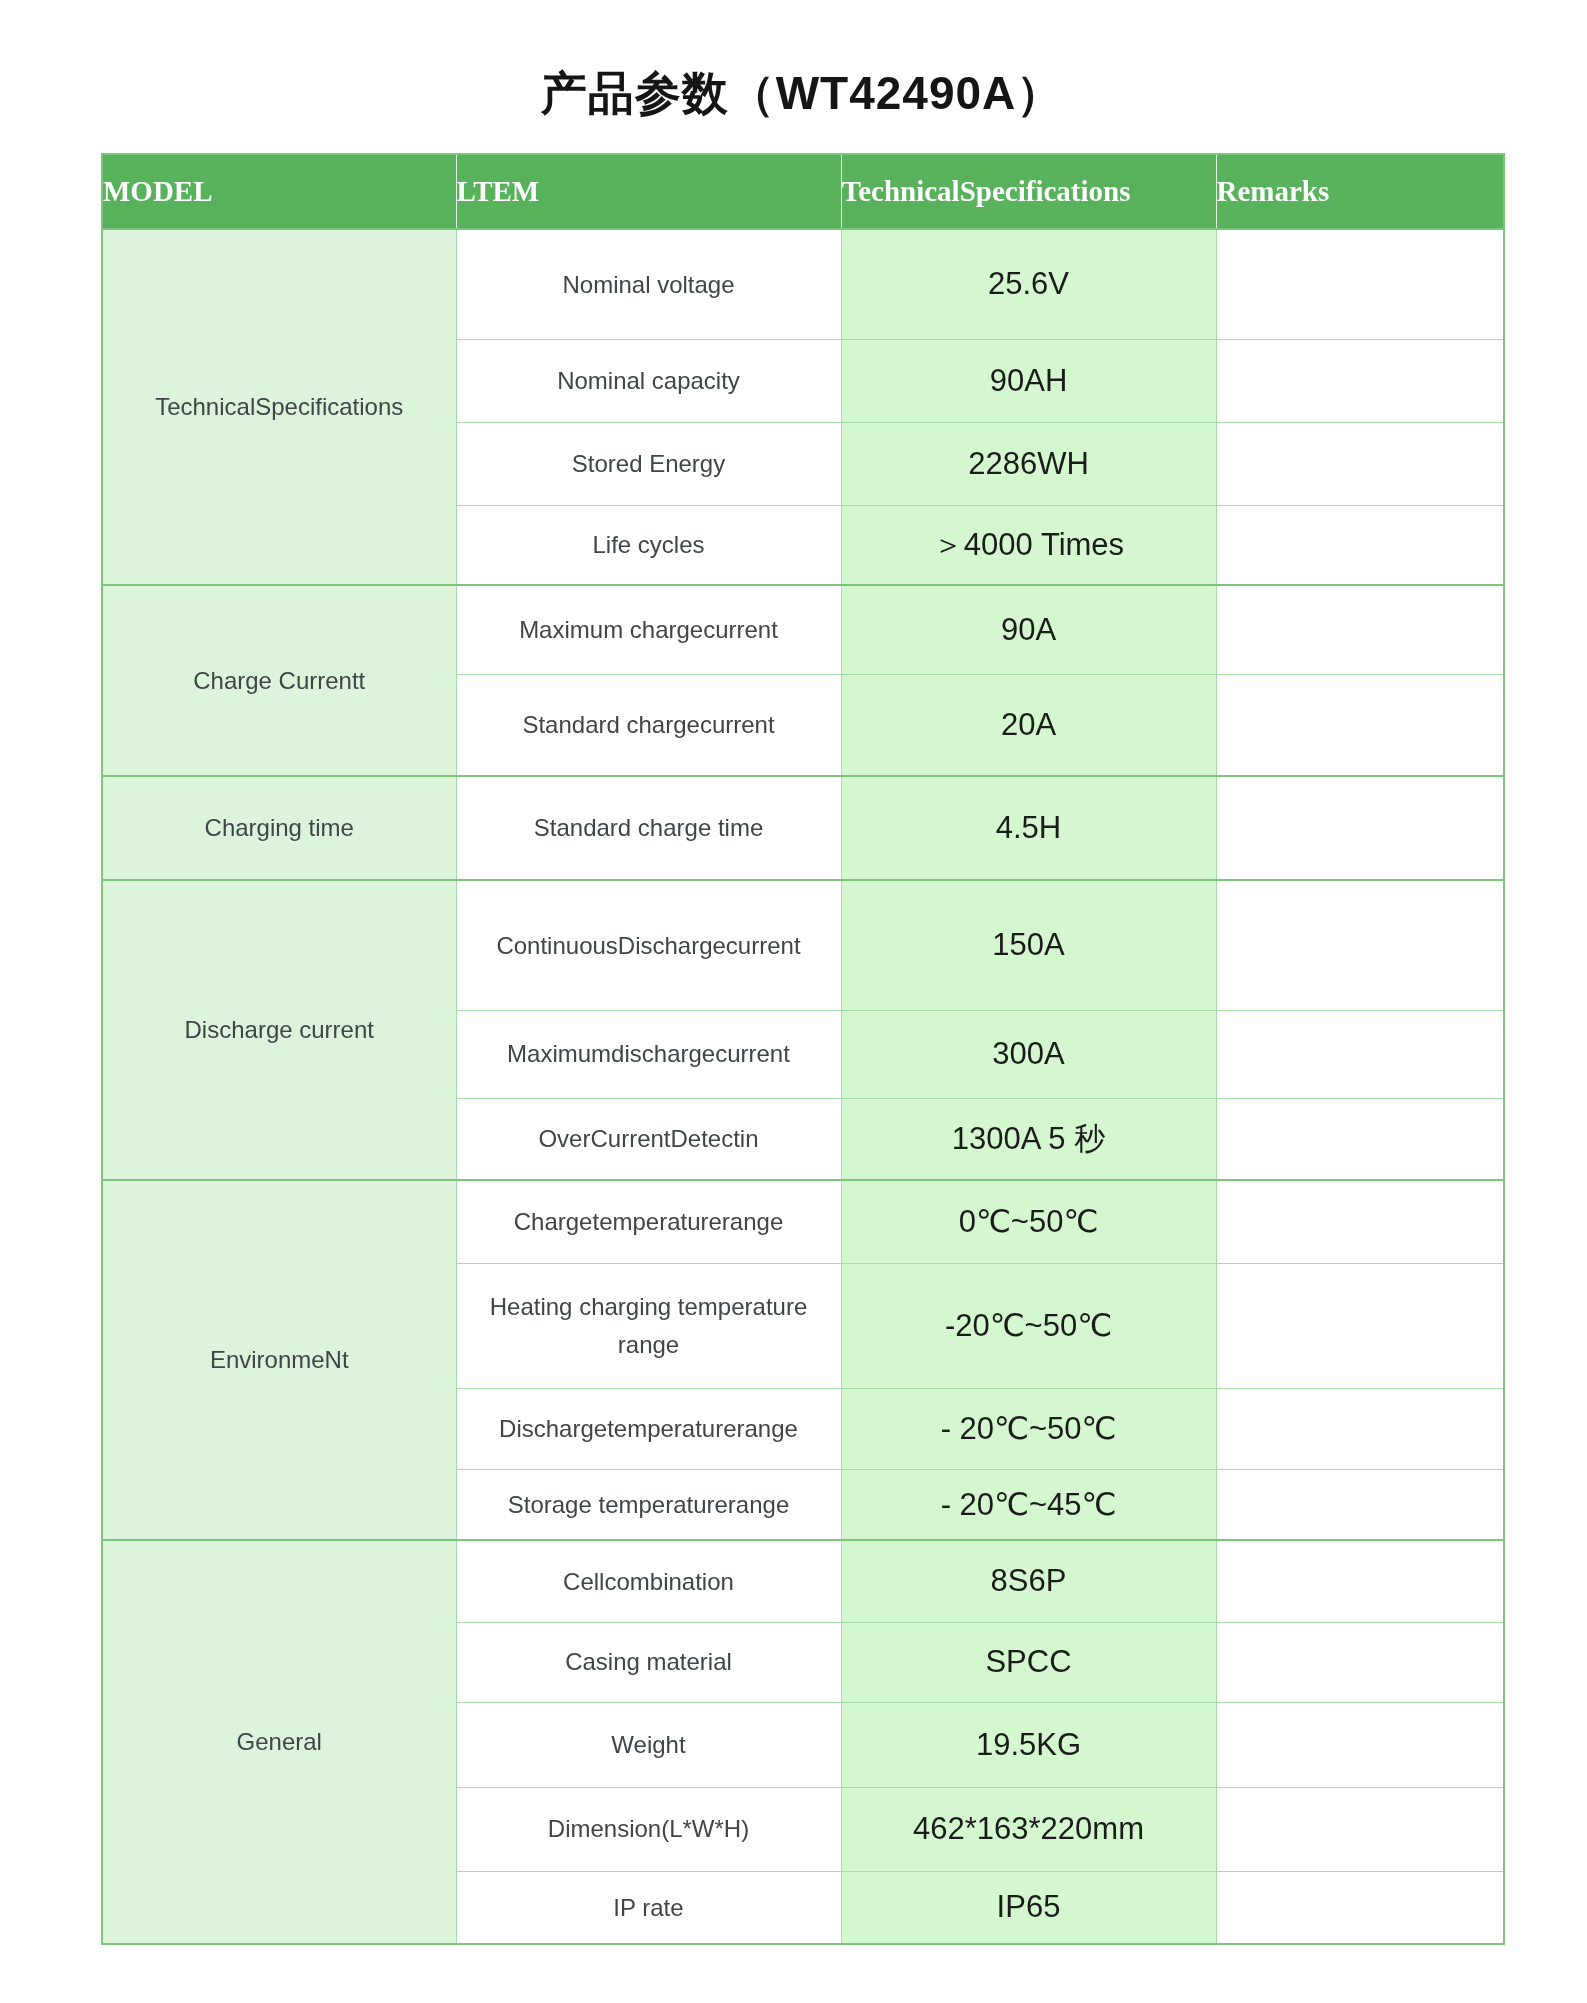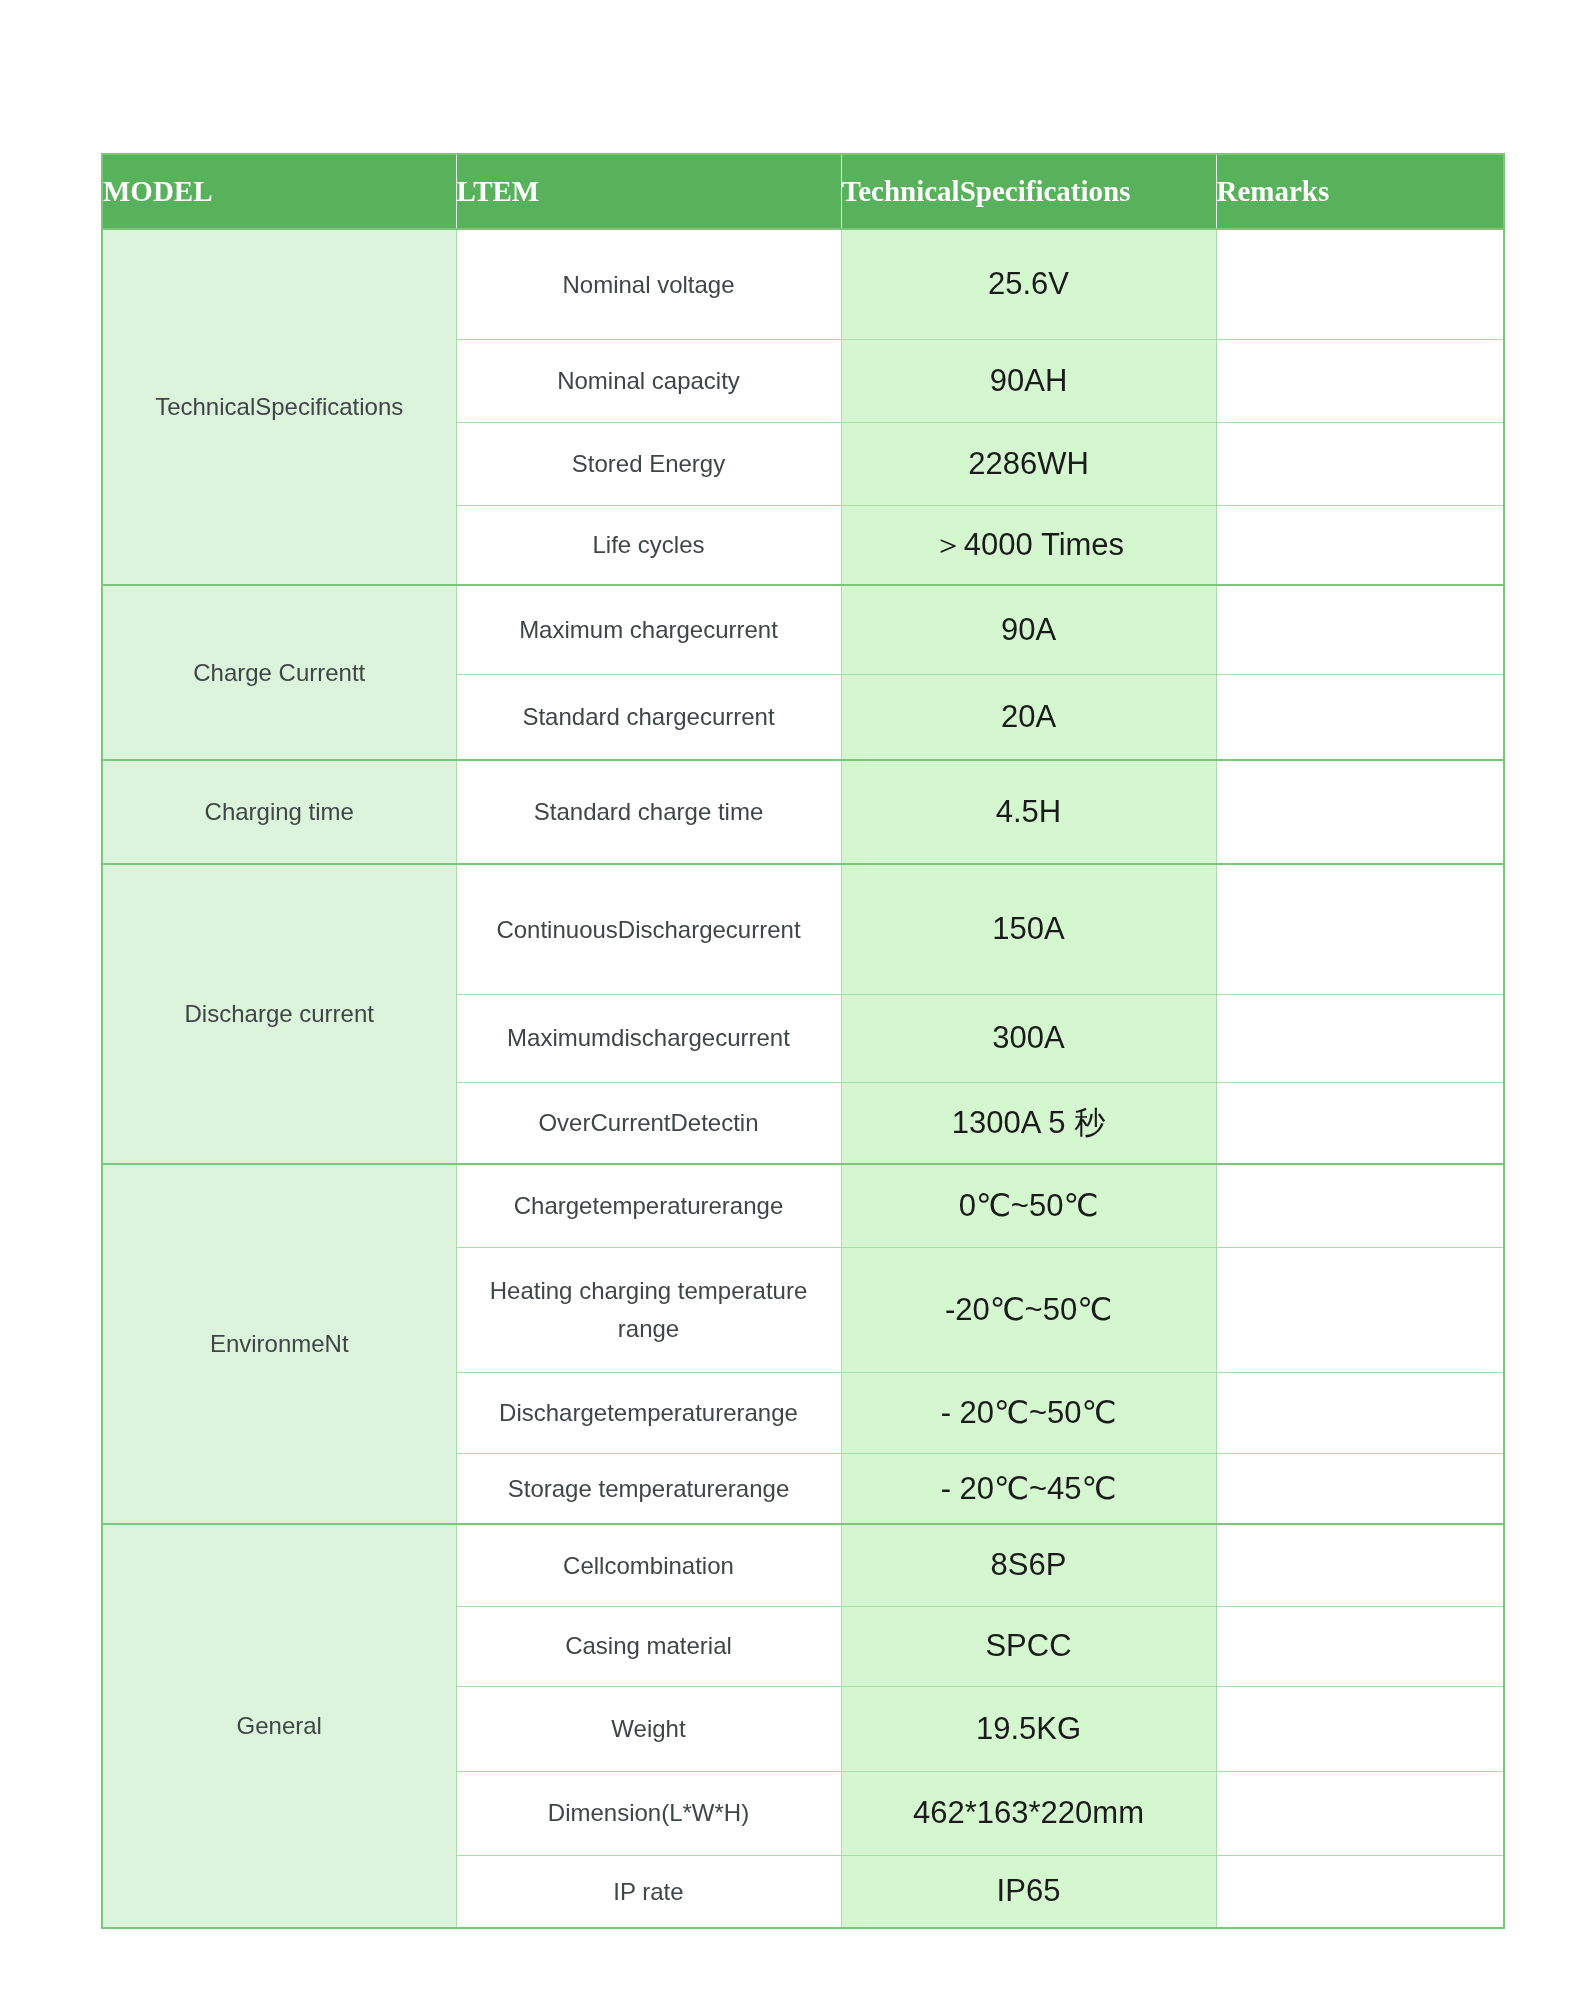--- a/index.html
+++ b/index.html
@@ -88,6 +88,7 @@
 
 <div class="page">
 
+  <div class="title">产品参数（WT42490A）</div>
 
   <table class="spec">
     <colgroup>

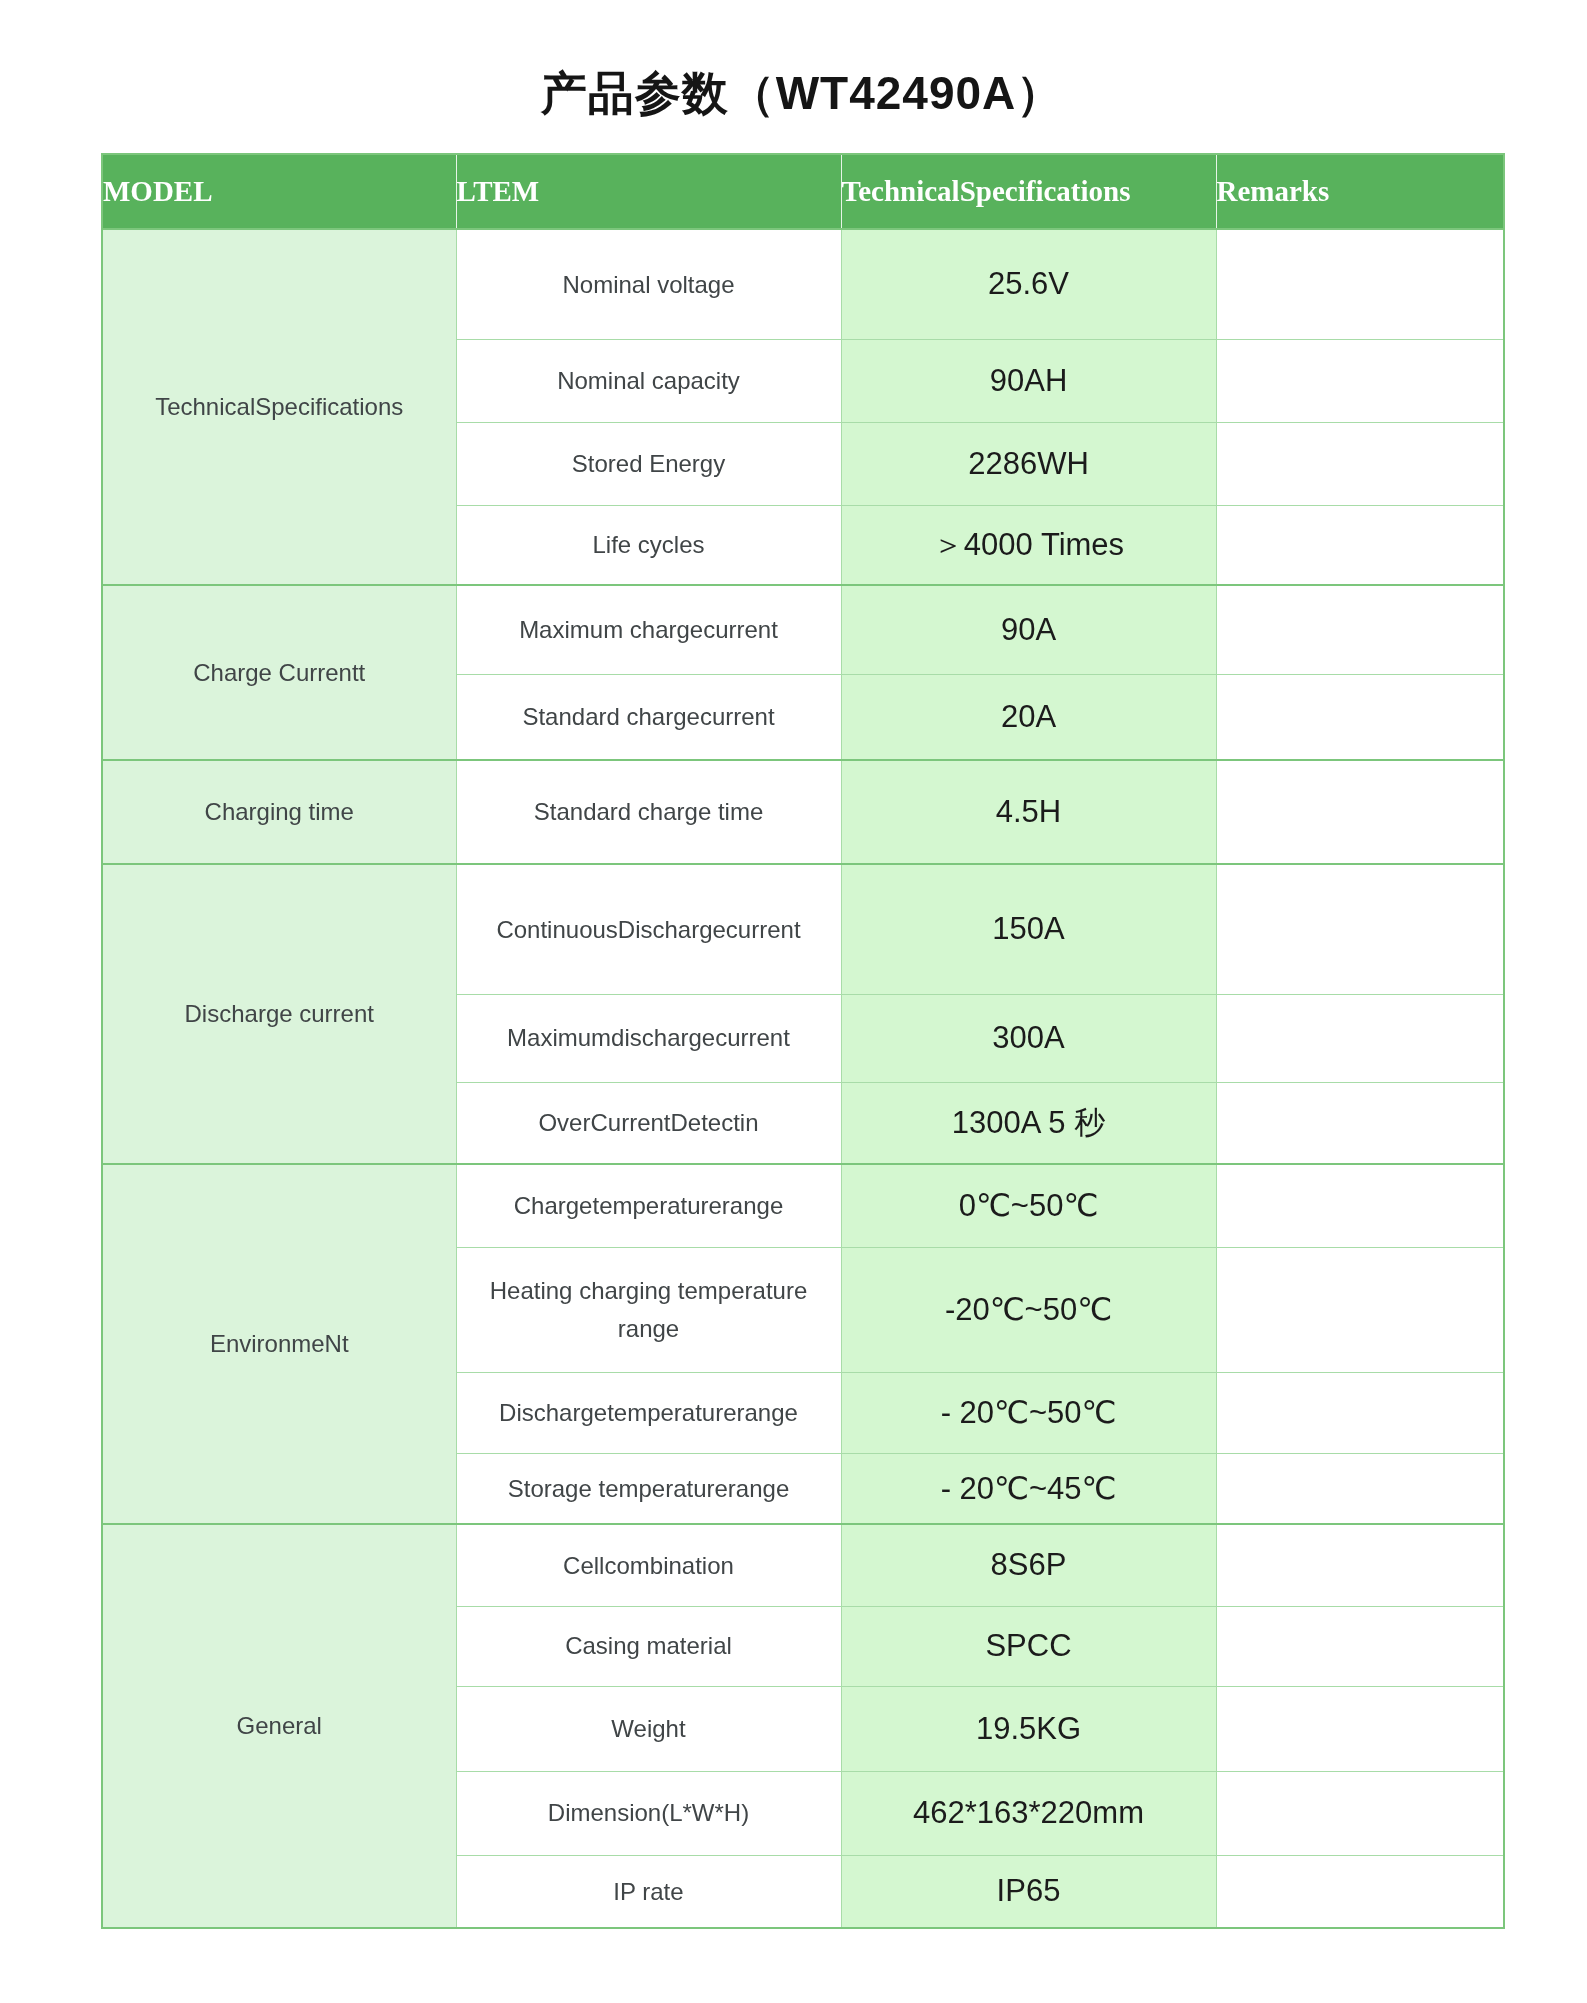--- a/index.html
+++ b/index.html
@@ -135,7 +135,7 @@
         <td class="val">90A</td>
         <td class="rem"></td>
       </tr>
-      <tr class="gend" style="height:86px">
+      <tr class="gend" style="height:102px">
         <td class="item">Standard chargecurrent</td>
         <td class="val">20A</td>
         <td class="rem"></td>

